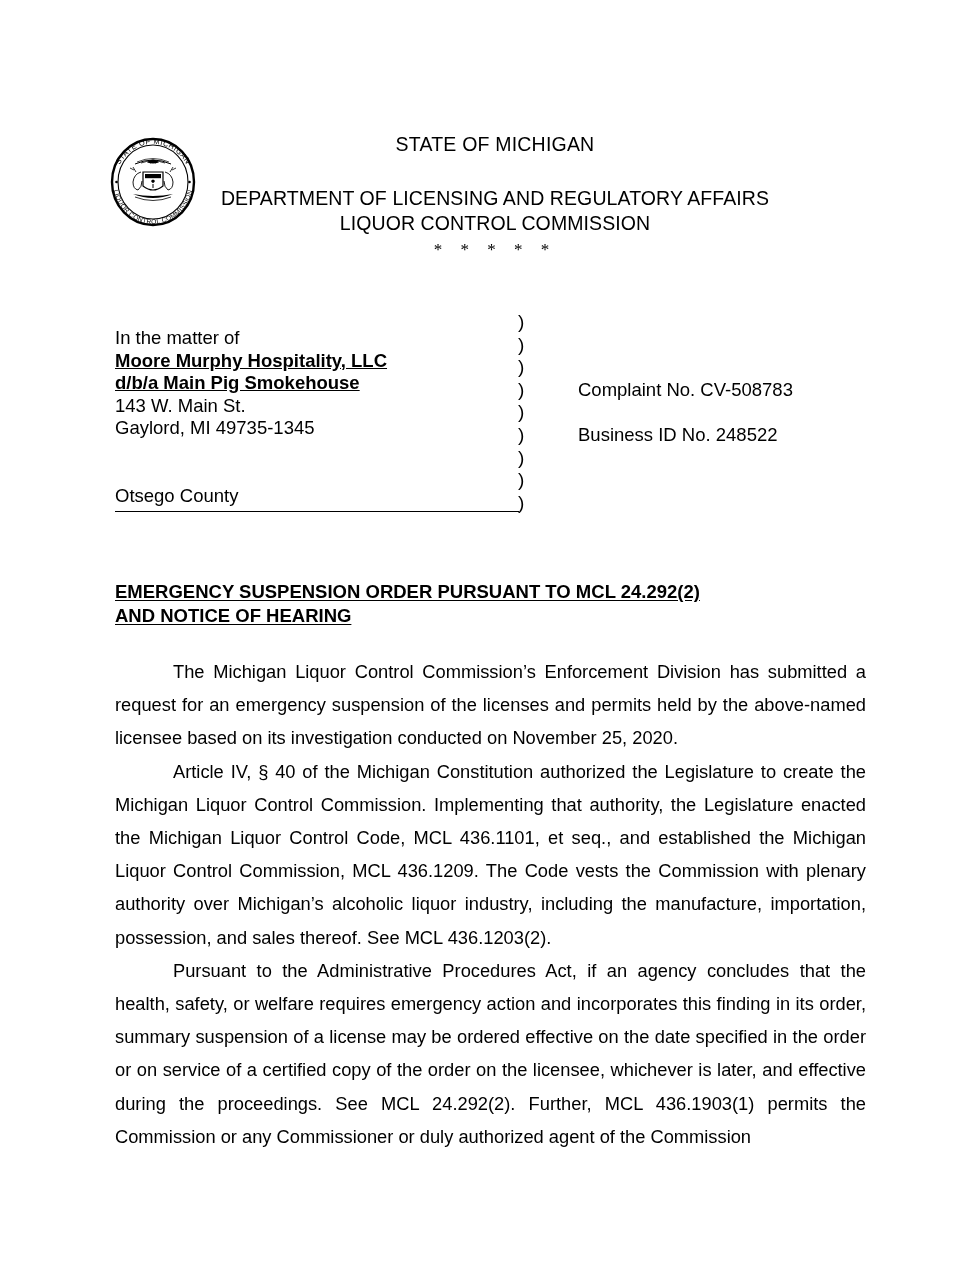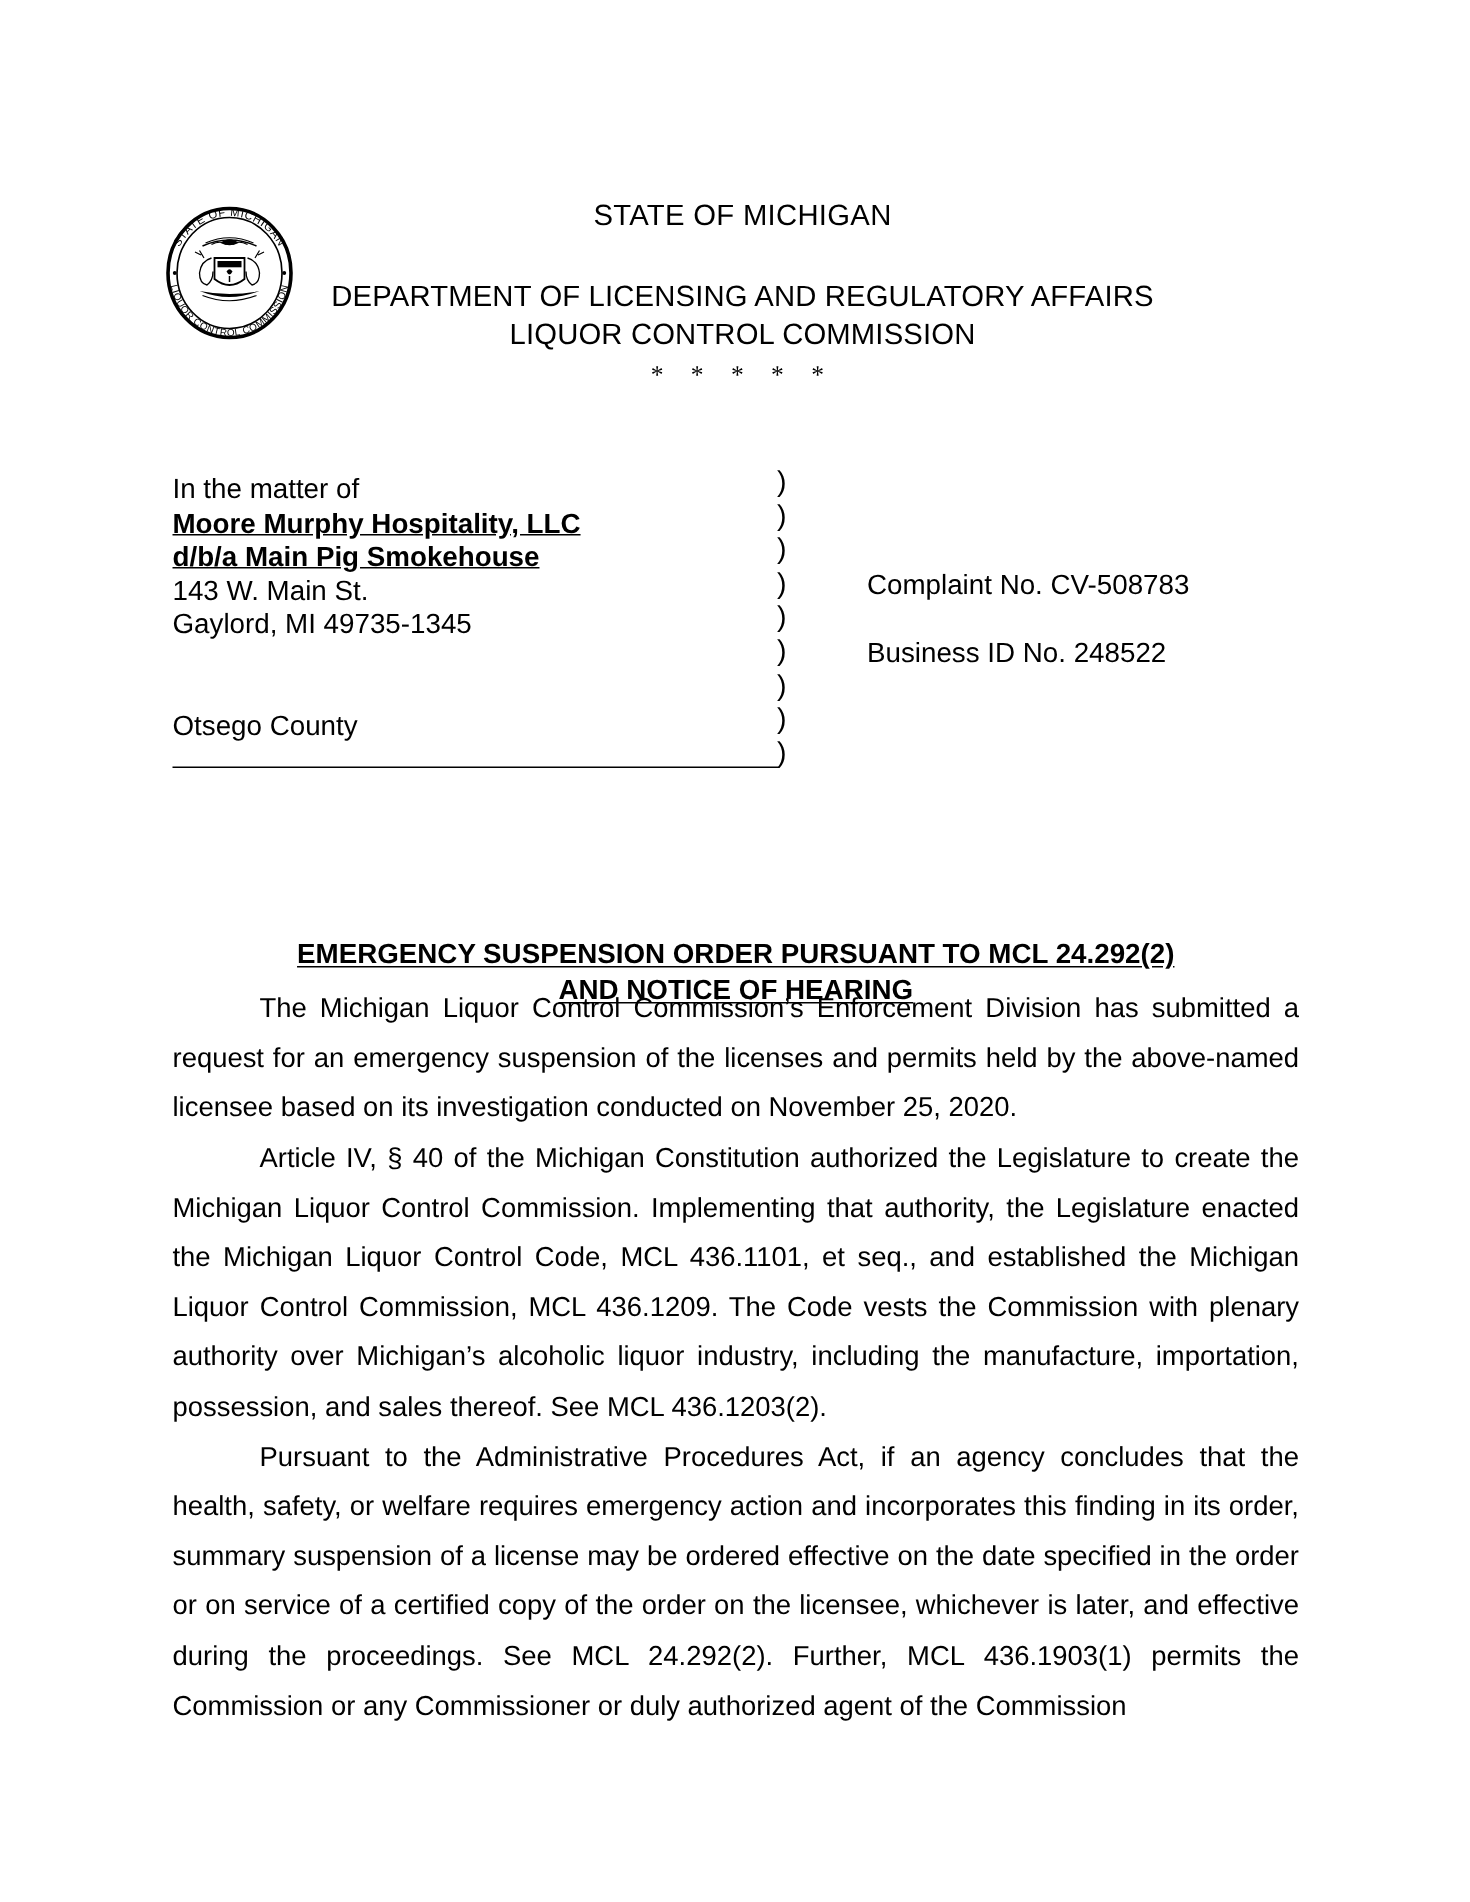--- a/index.html
+++ b/index.html
@@ -96,7 +96,7 @@
   .cap-left {
     position: absolute;
     left: 0;
-    top: 4px;
+    top: 16px;
     text-align: right;
   }
   .cap-left.b { font-weight: bold; text-decoration: underline; }

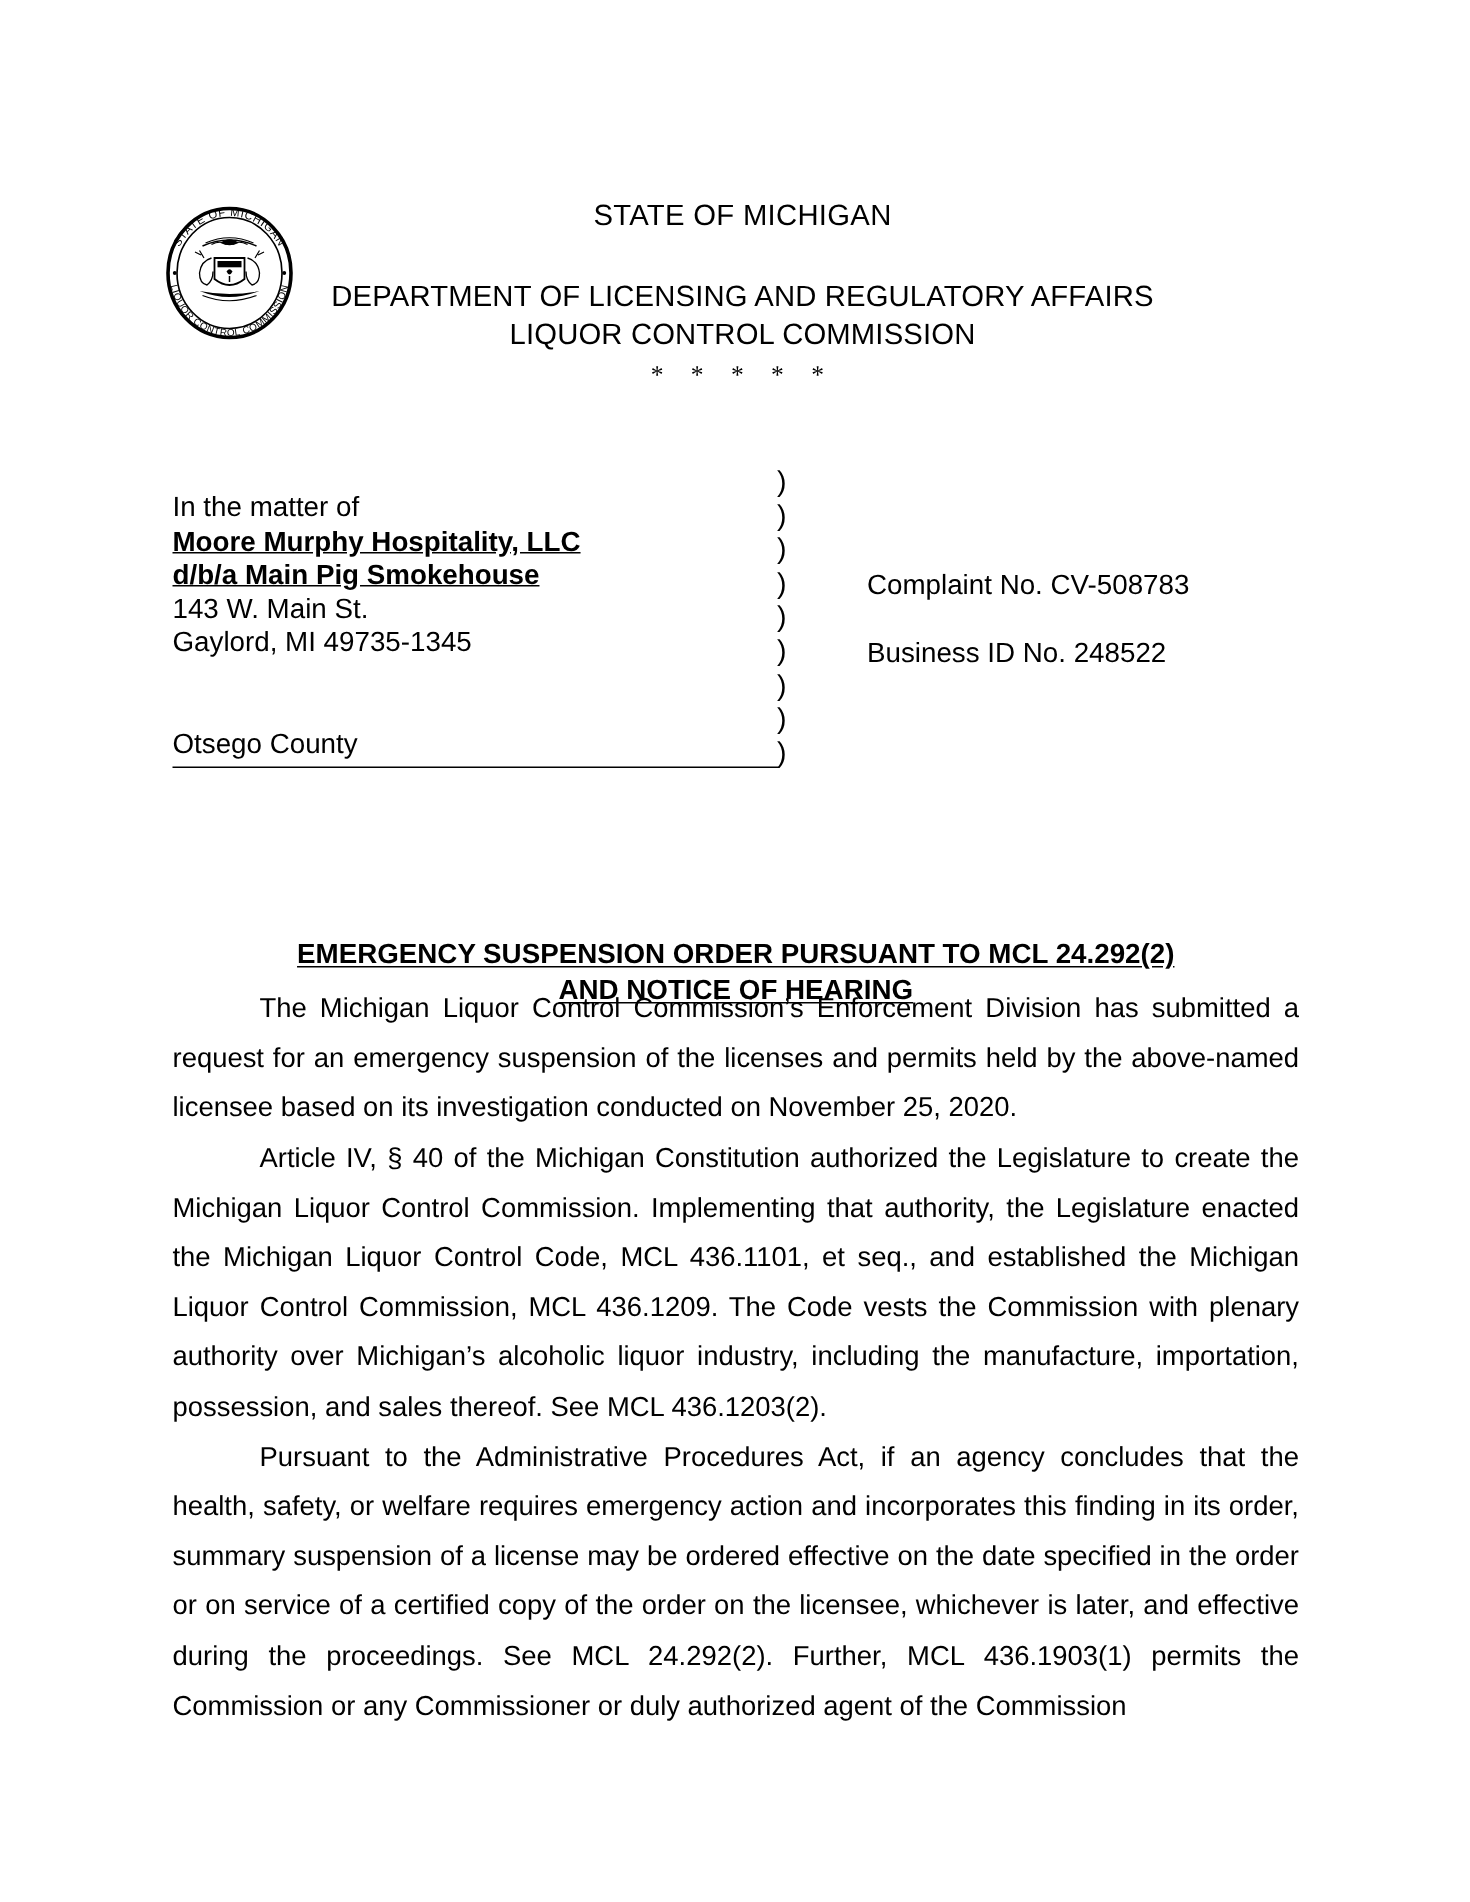--- a/index.html
+++ b/index.html
@@ -127,11 +127,9 @@
     left: 115px;
     top: 580px;
     width: 751px;
-    text-align: center;
     font-weight: bold;
     font-size: 18.5px;
     line-height: 24px;
-    margin-top: 44px;
   }
   .order-heading span {
     text-decoration: underline;

